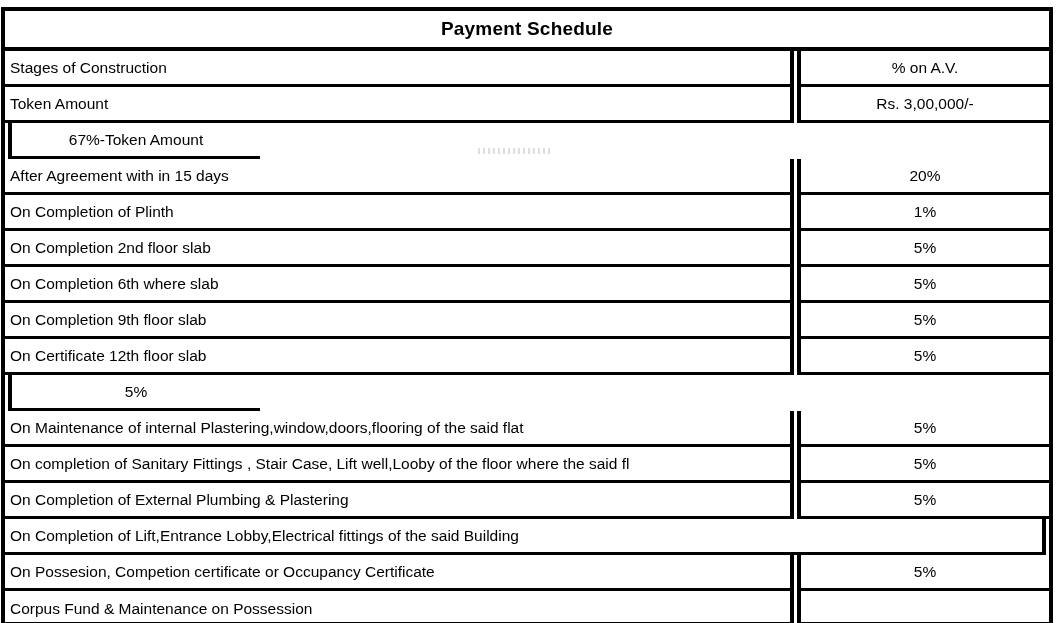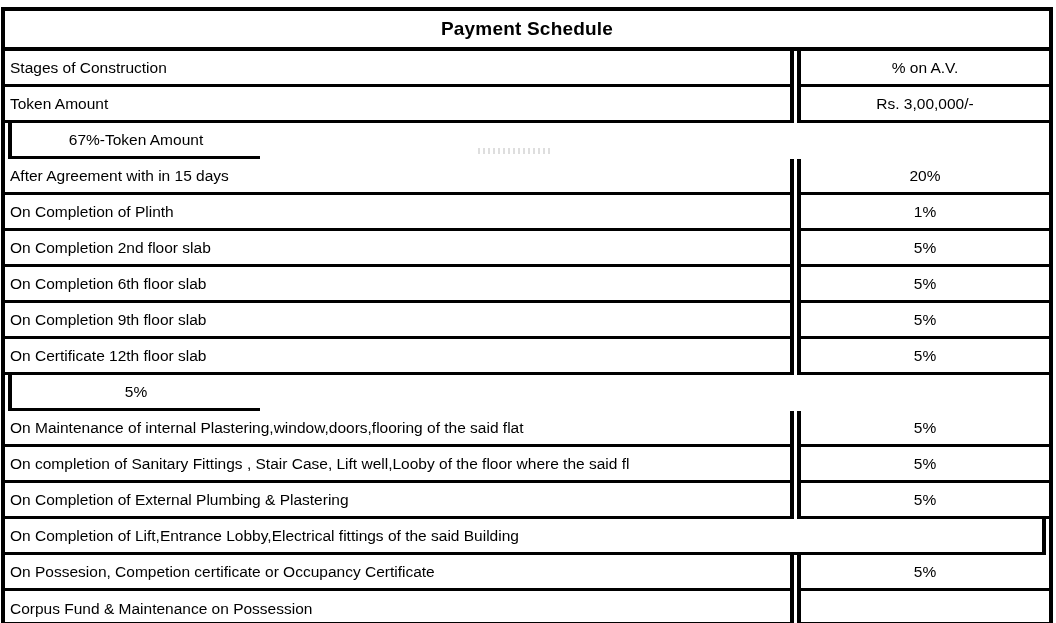--- a/index.html
+++ b/index.html
@@ -134,7 +134,7 @@
     </div>
 
     <div class="row">
-      <div class="cell stage">On Completion 6th floor slab</div>
+      <div class="cell stage">On Completion 6th where slab</div>
       <div class="gap"></div>
       <div class="cell value">5%</div>
     </div>

